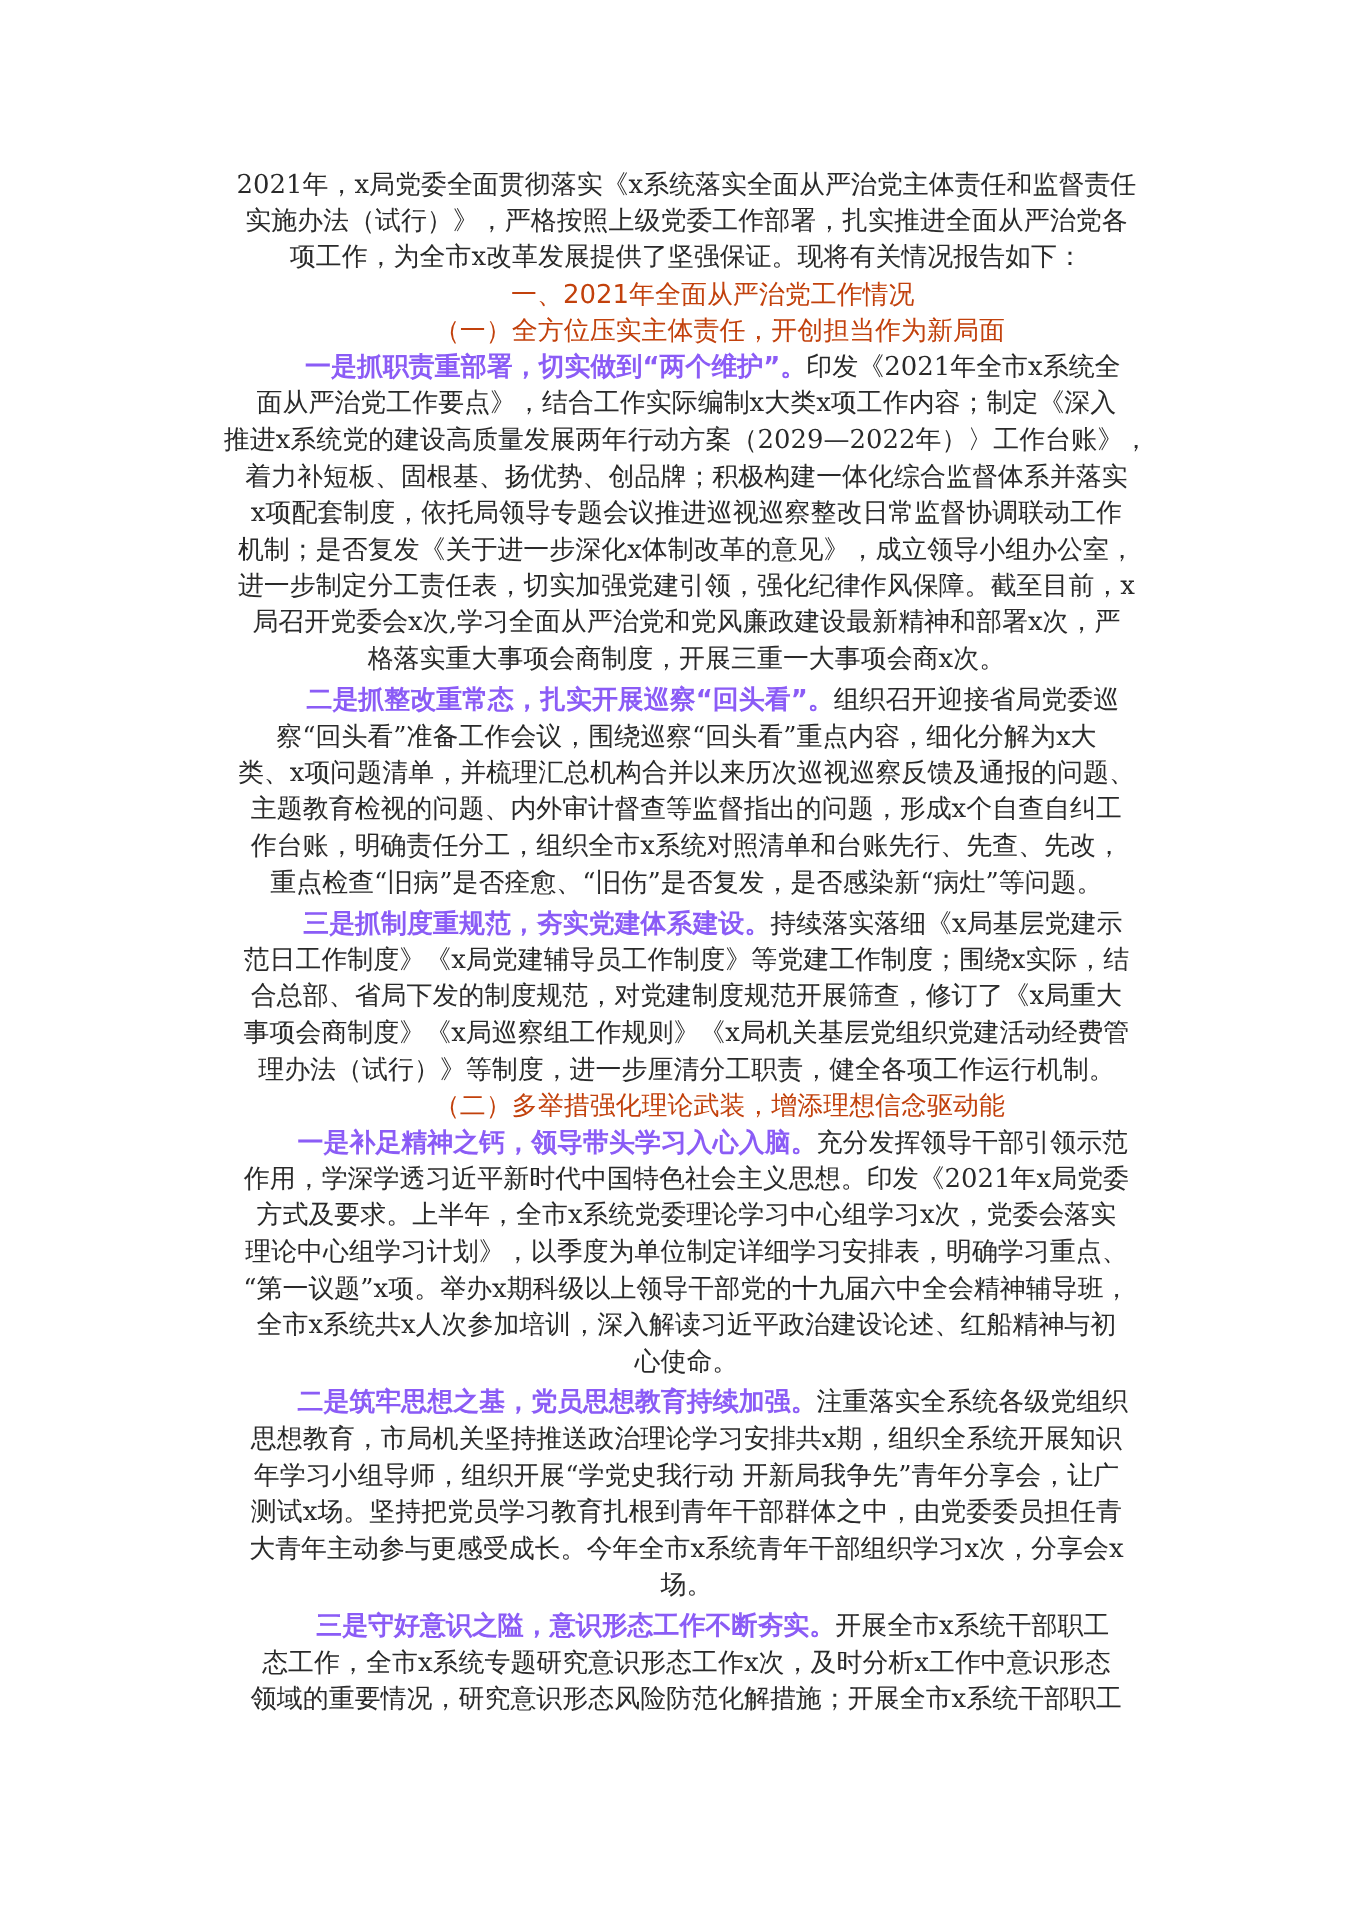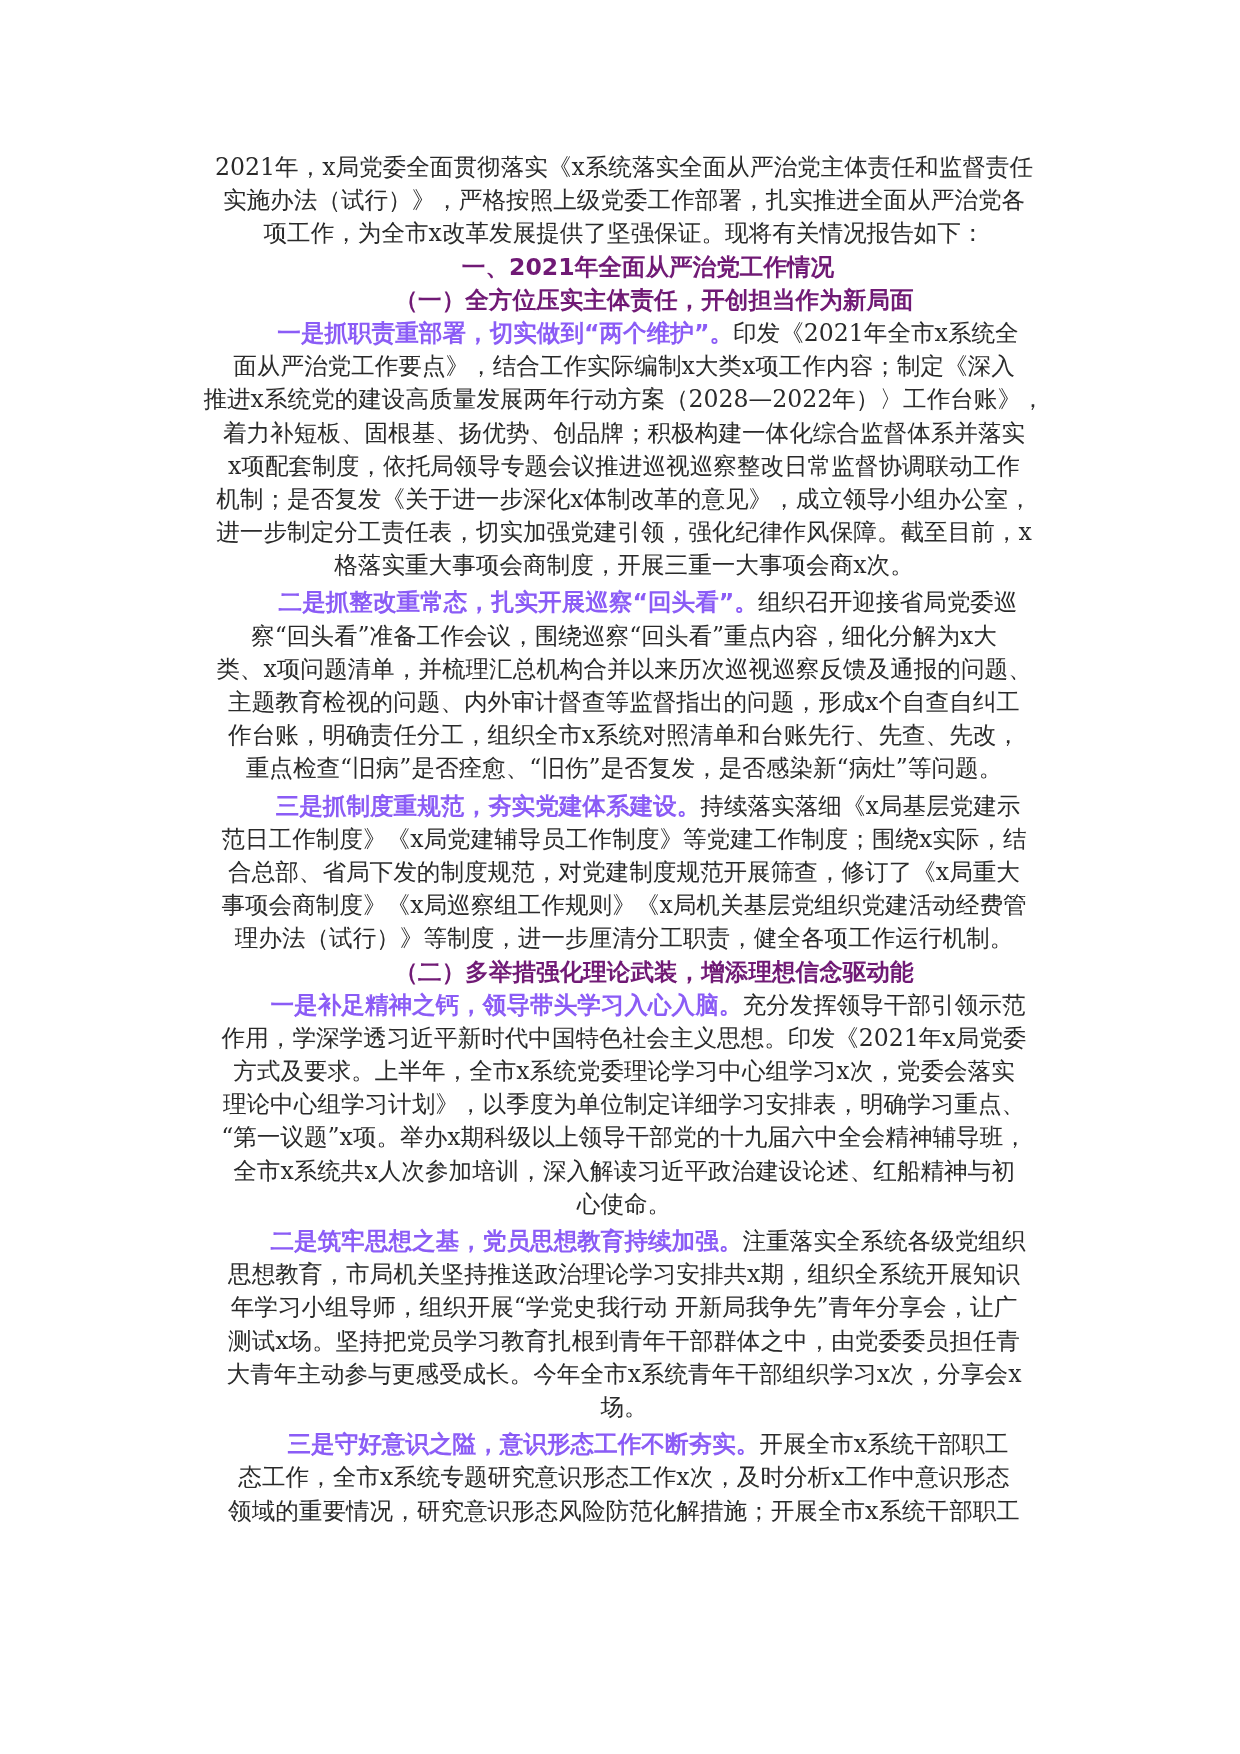--- a/index.html
+++ b/index.html
@@ -15,7 +15,7 @@
   .indent-h { padding-left: 48px; }
   .indent-h2 { padding-left: 60px; }
   b, .bold { font-family: "DejaVu Sans", "Liberation Sans", sans-serif; font-weight: bold; color: #8b5cf6; }
-  .heading { font-family: "DejaVu Sans", "Liberation Sans", sans-serif; font-weight: bold; color: #701a75; }
+  .heading { font-family: "DejaVu Sans", "Liberation Sans", sans-serif; font-weight: normal; color: #c2410c; }
 </style>
 </head>
 <body>

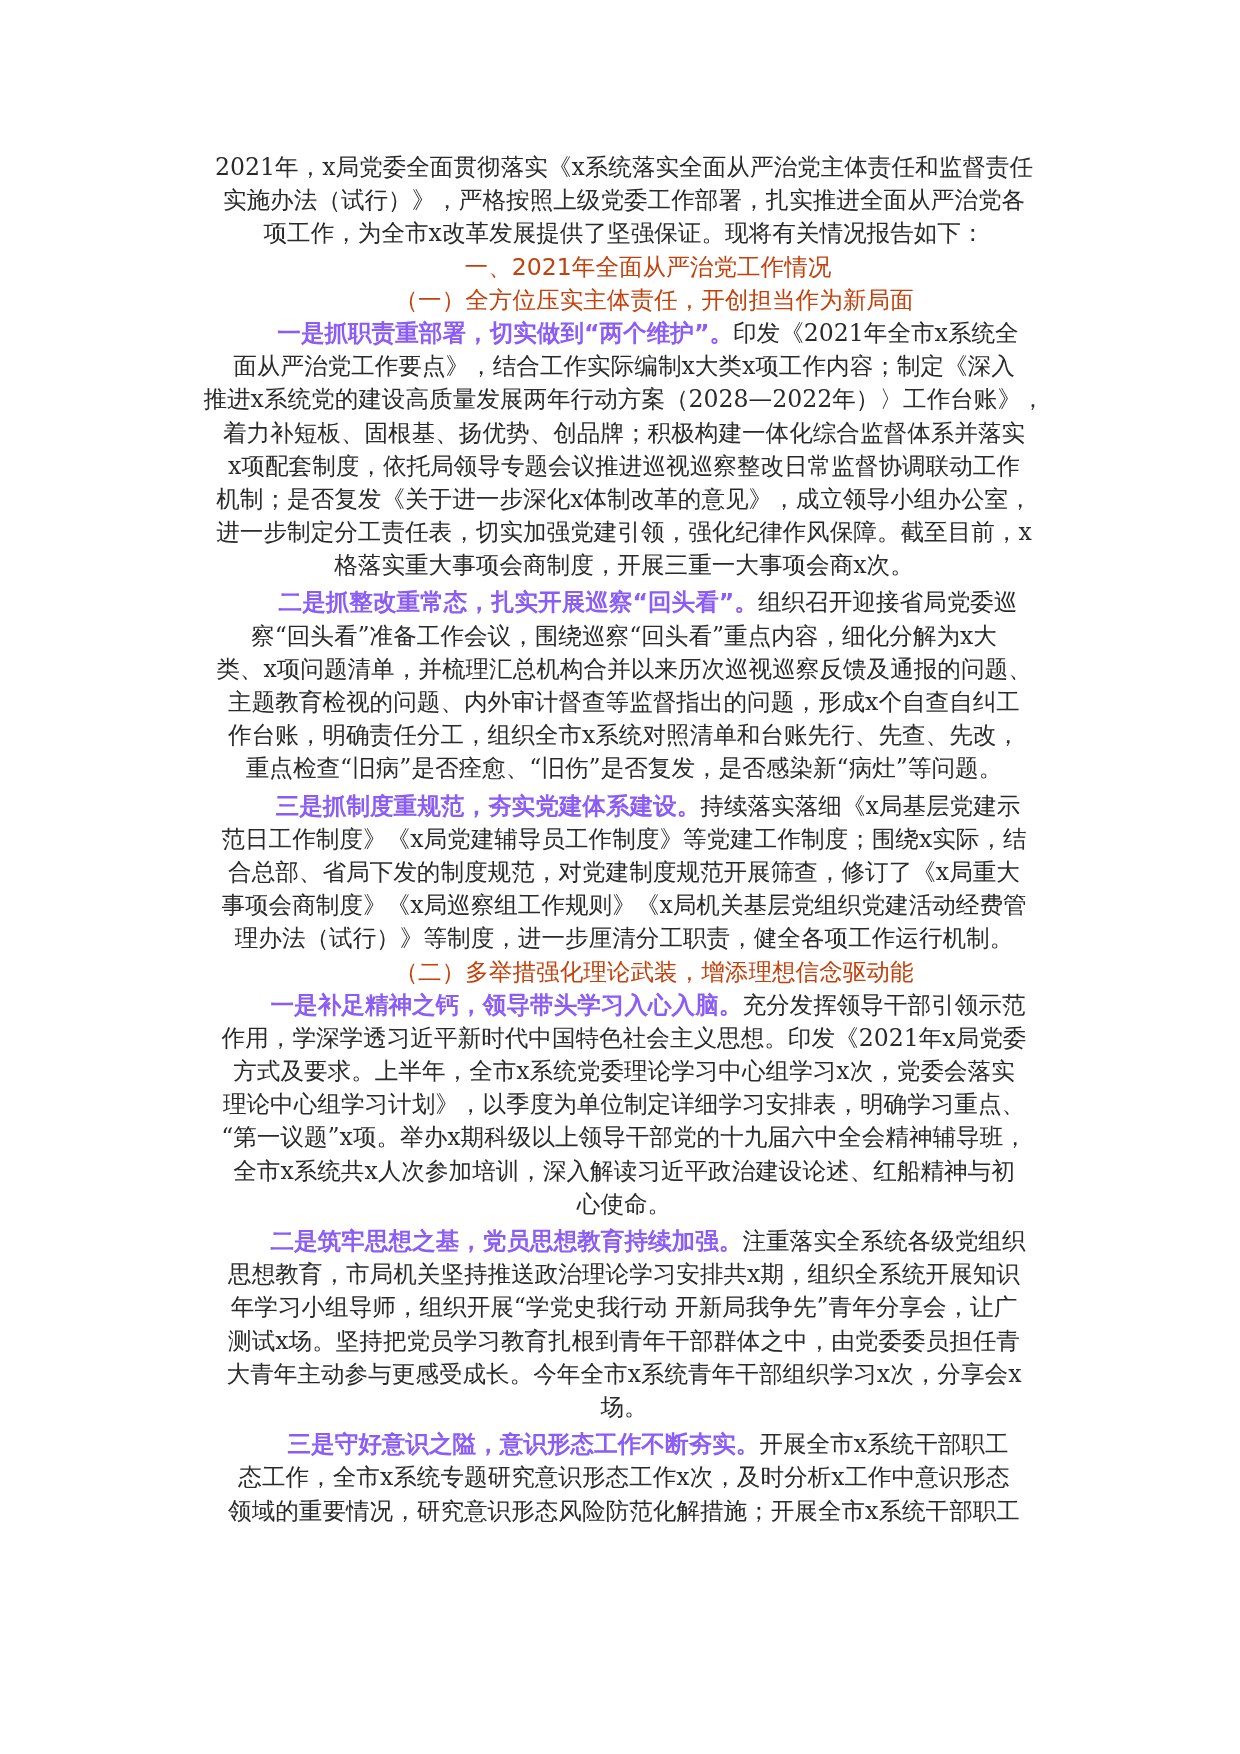--- a/index.html
+++ b/index.html
@@ -35,7 +35,7 @@
   <div>
     <span class="line indent1"><b>一是抓职责重部署，切实做到“两个维护”。</b><span>印发《2021年全市x系统全</span></span>
     <span class="line">面从严治党工作要点》，结合工作实际编制x大类x项工作内容；制定《深入</span>
-    <span class="line">推进x系统党的建设高质量发展两年行动方案（2028—2022年）〉工作台账》，</span>
+    <span class="line">推进x系统党的建设高质量发展两年行动方案（2029—2022年）〉工作台账》，</span>
     <span class="line">着力补短板、固根基、扬优势、创品牌；积极构建一体化综合监督体系并落实</span>
     <span class="line">x项配套制度，依托局领导专题会议推进巡视巡察整改日常监督协调联动工作</span>
     <span class="line">机制；是否复发《关于进一步深化x体制改革的意见》，成立领导小组办公室，</span>

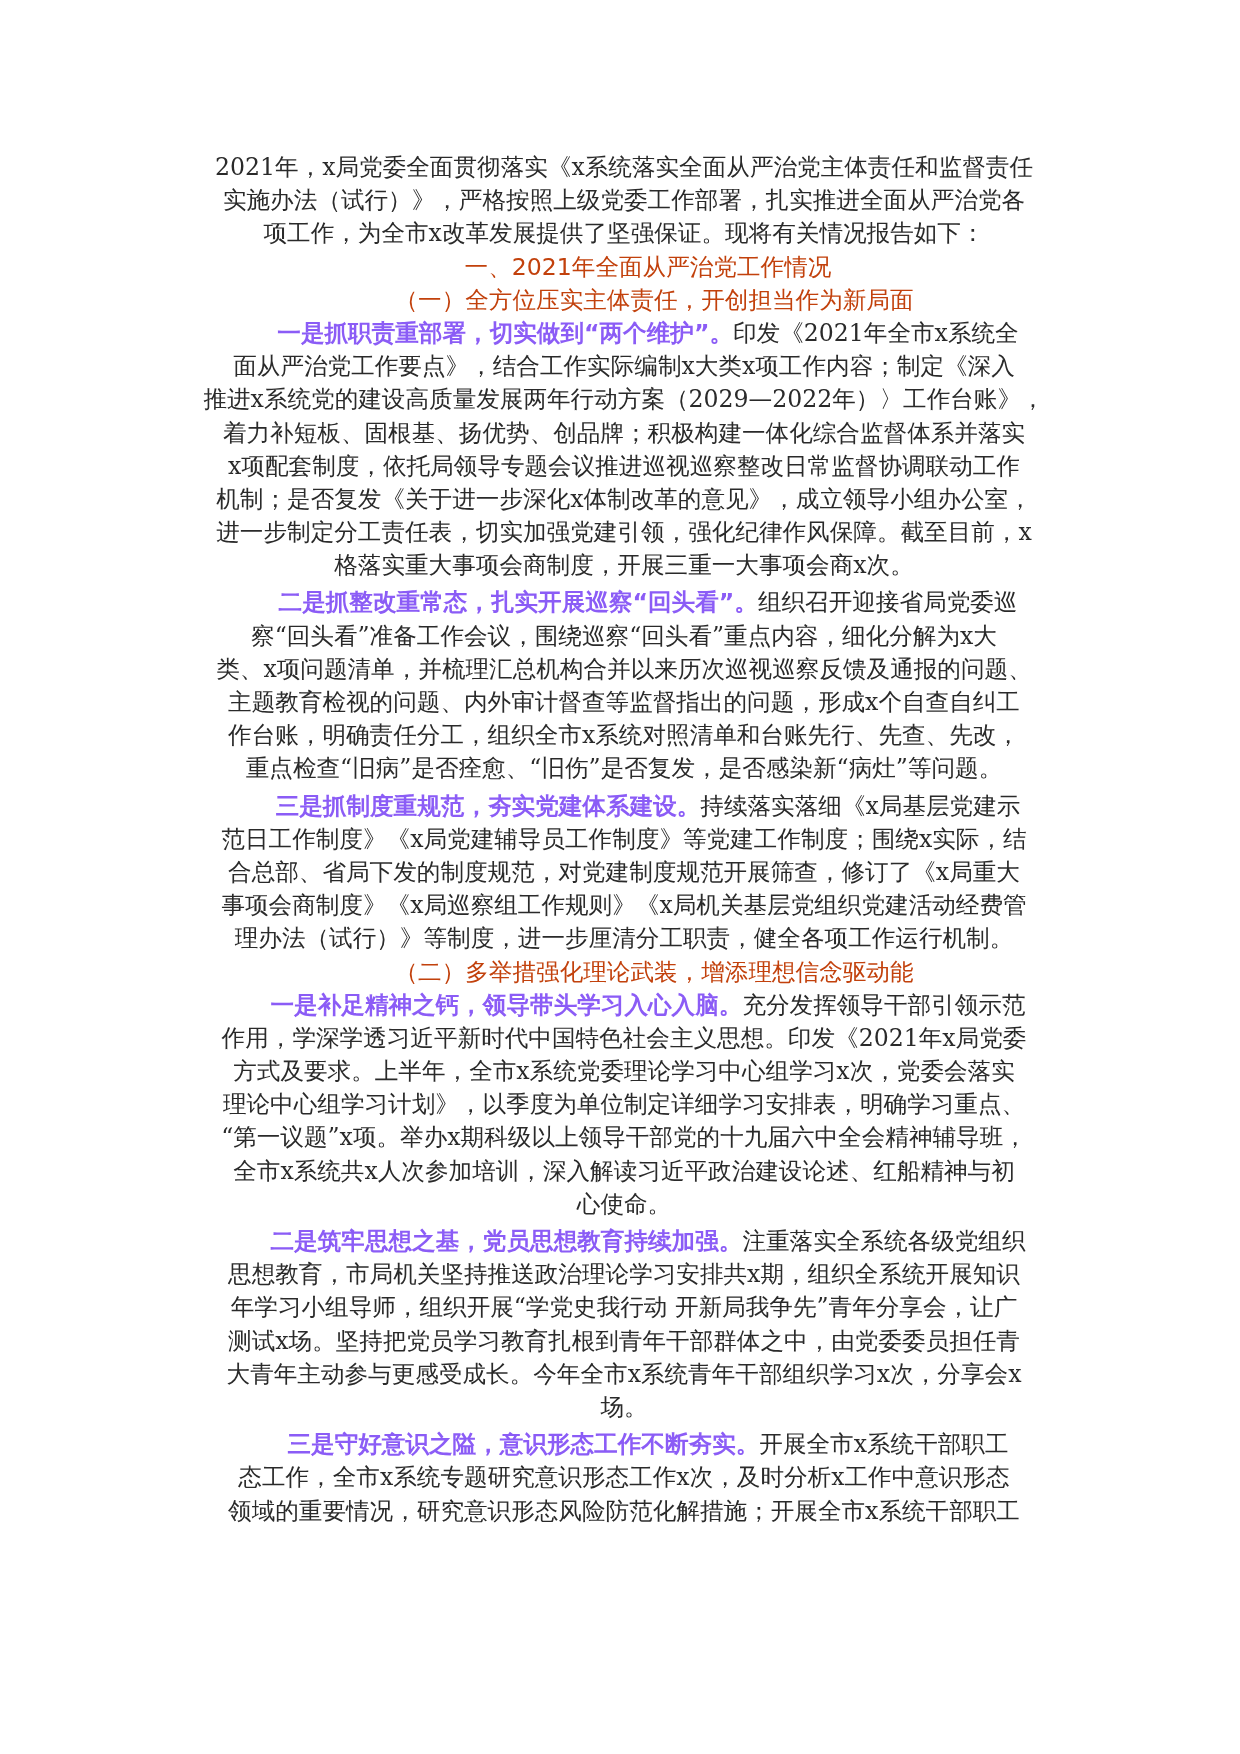--- a/index.html
+++ b/index.html
@@ -40,6 +40,7 @@
     <span class="line">x项配套制度，依托局领导专题会议推进巡视巡察整改日常监督协调联动工作</span>
     <span class="line">机制；是否复发《关于进一步深化x体制改革的意见》，成立领导小组办公室，</span>
     <span class="line">进一步制定分工责任表，切实加强党建引领，强化纪律作风保障。截至目前，x</span>
+    <span class="line">局召开党委会x次,学习全面从严治党和党风廉政建设最新精神和部署x次，严</span>
     <span class="line">格落实重大事项会商制度，开展三重一大事项会商x次。</span>
   </div>
 

